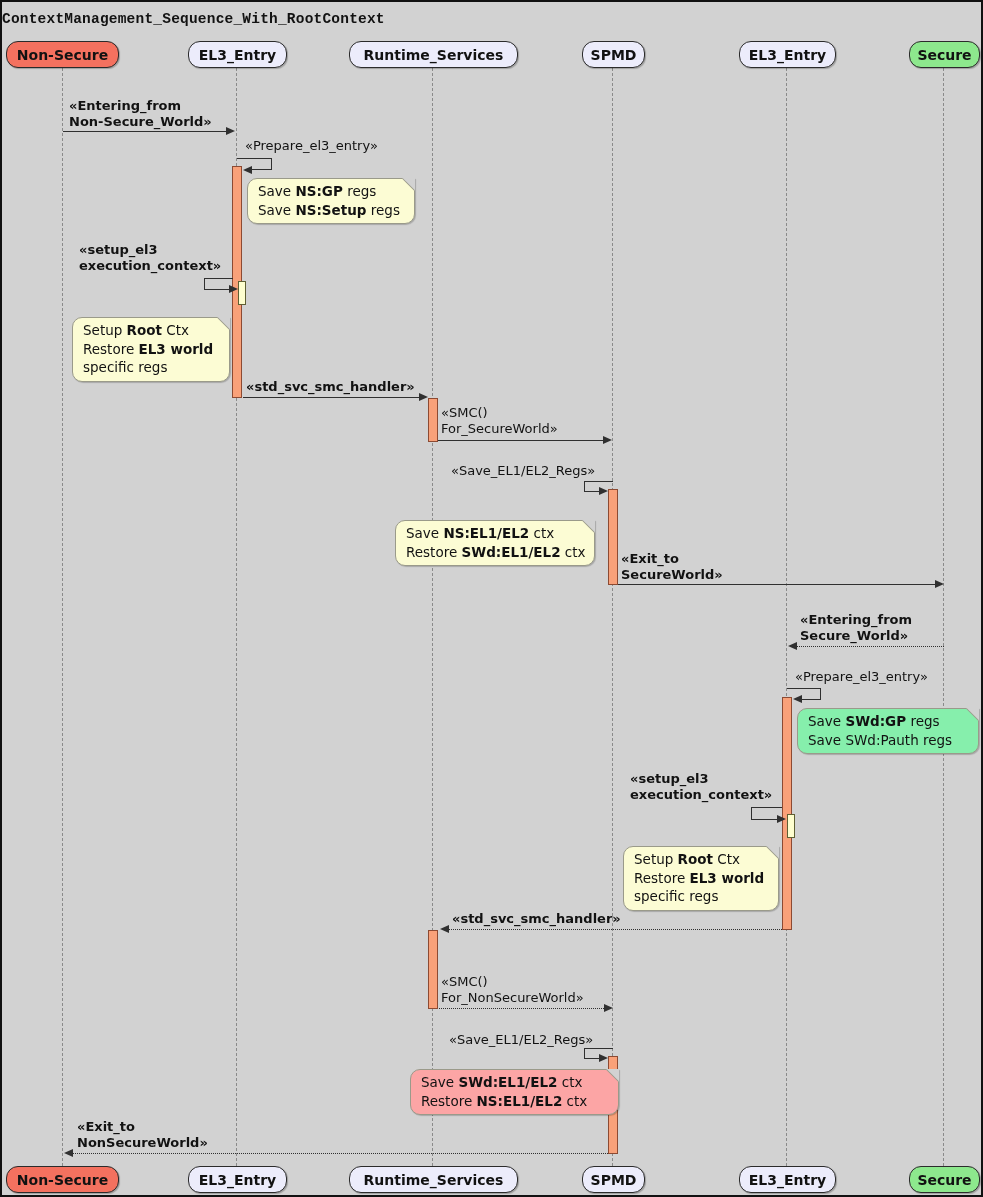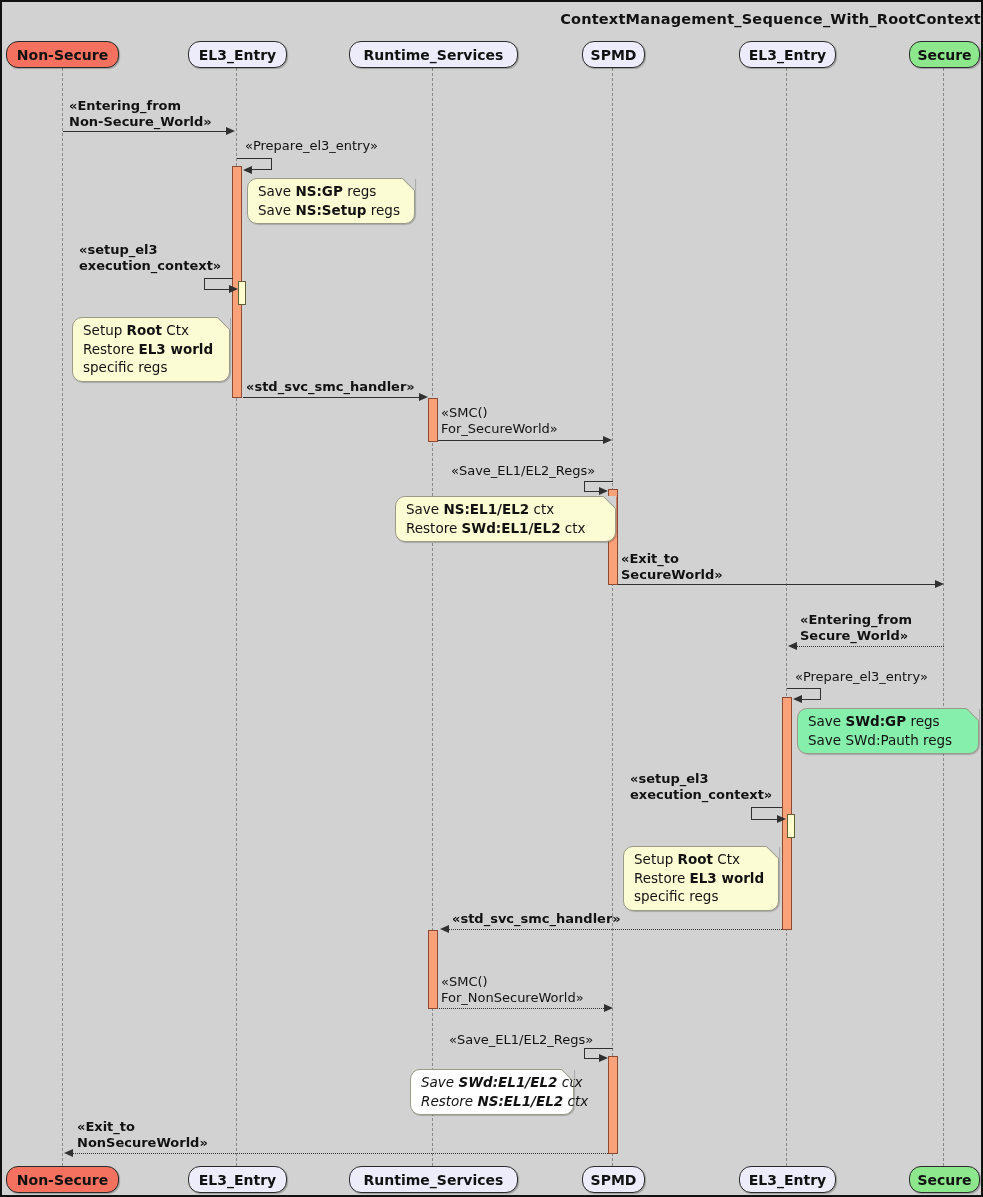--- a/index.html
+++ b/index.html
@@ -9,8 +9,8 @@
     font-family:"DejaVu Sans",sans-serif;color:#121212;overflow:hidden;
   }
   .title{
-    position:absolute;left:0;right:0;top:9px;text-align:right;
-    font-size:14.5px;font-weight:bold;letter-spacing:0.2px;
+    position:absolute;left:0;right:0;top:9px;text-align:left;
+    font-size:14.5px;font-weight:bold;letter-spacing:0.2px;font-family:Liberation Mono, monospace;
   }
   .lifeline{position:absolute;top:66px;height:1098px;width:0;border-left:1px dashed #8a8a8a;}
   .pbox{

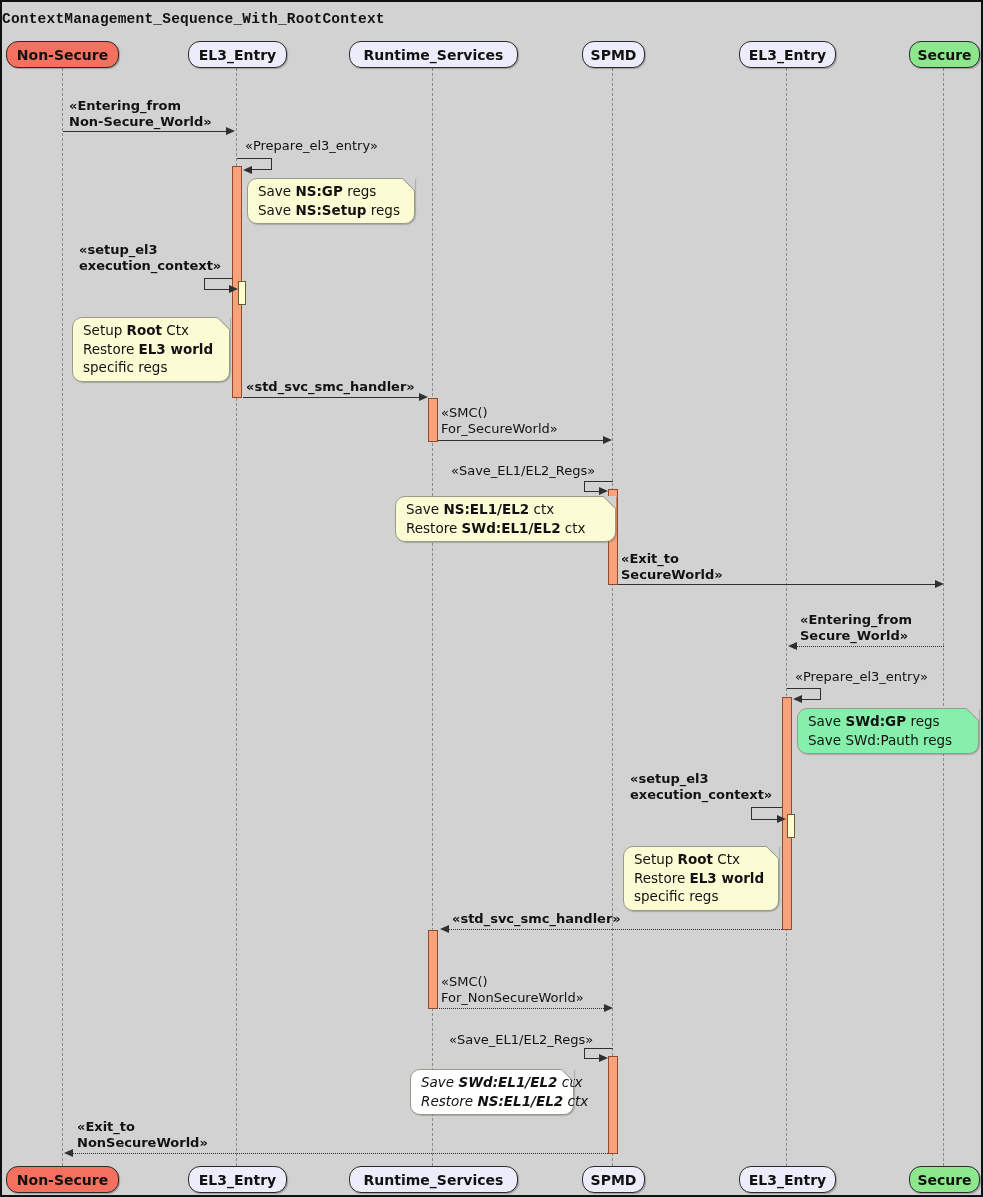--- a/index.html
+++ b/index.html
@@ -160,7 +160,7 @@
   <div class="arrow" style="left:582px;top:489px;width:15px;"></div>
   <div class="ah-r" style="left:597px;top:485px;"></div>
 
-  <div class="note" style="left: 393px; top: 494px; width: 221px; background: rgb(252, 252, 212);">
+  <div class="note" style="left: 393px; top: 518px; width: 200px; background: rgb(252, 252, 212);">
       <div><span>Save </span><span style="font-weight: bold;">NS:EL1/EL2</span><span> ctx</span></div>
       <div><span>Restore </span><span style="font-weight: bold;">SWd:EL1/EL2</span><span> ctx</span></div>
     </div>

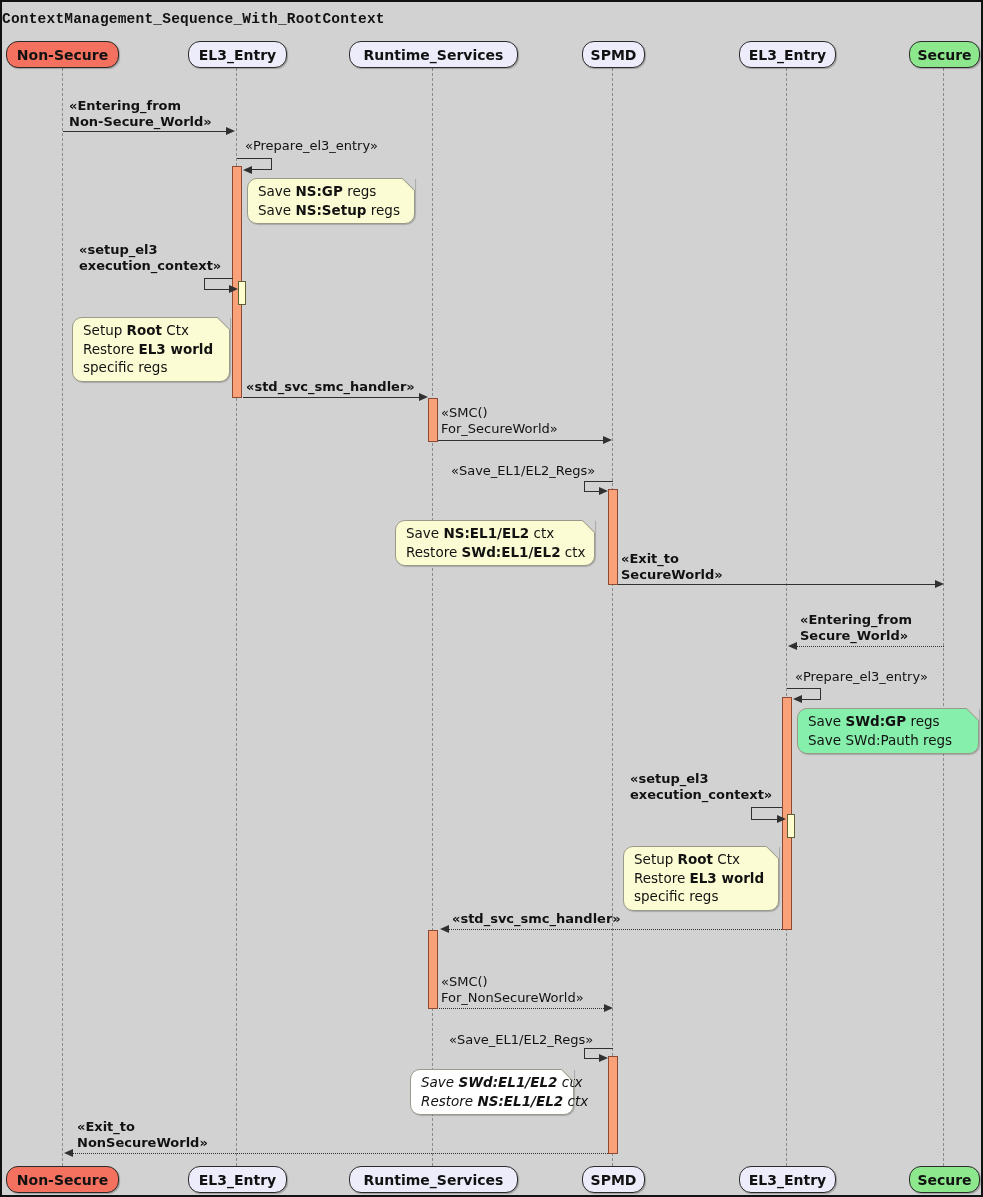--- a/index.html
+++ b/index.html
@@ -228,7 +228,7 @@
   <div class="arrow" style="left:582px;top:1056px;width:15px;"></div>
   <div class="ah-r" style="left:597px;top:1052px;"></div>
 
-  <div class="note" style="left: 408px; top: 1067px; width: 164px; background: #ffffff; font-style: italic;">
+  <div class="note" style="left: 408px; top: 1067px; width: 209px; background: #fca5a5;">
       <div><span>Save </span><span style="font-weight: bold;">SWd:EL1/EL2</span><span> ctx</span></div>
       <div><span>Restore </span><span style="font-weight: bold;">NS:EL1/EL2</span><span> ctx</span></div>
     </div>

